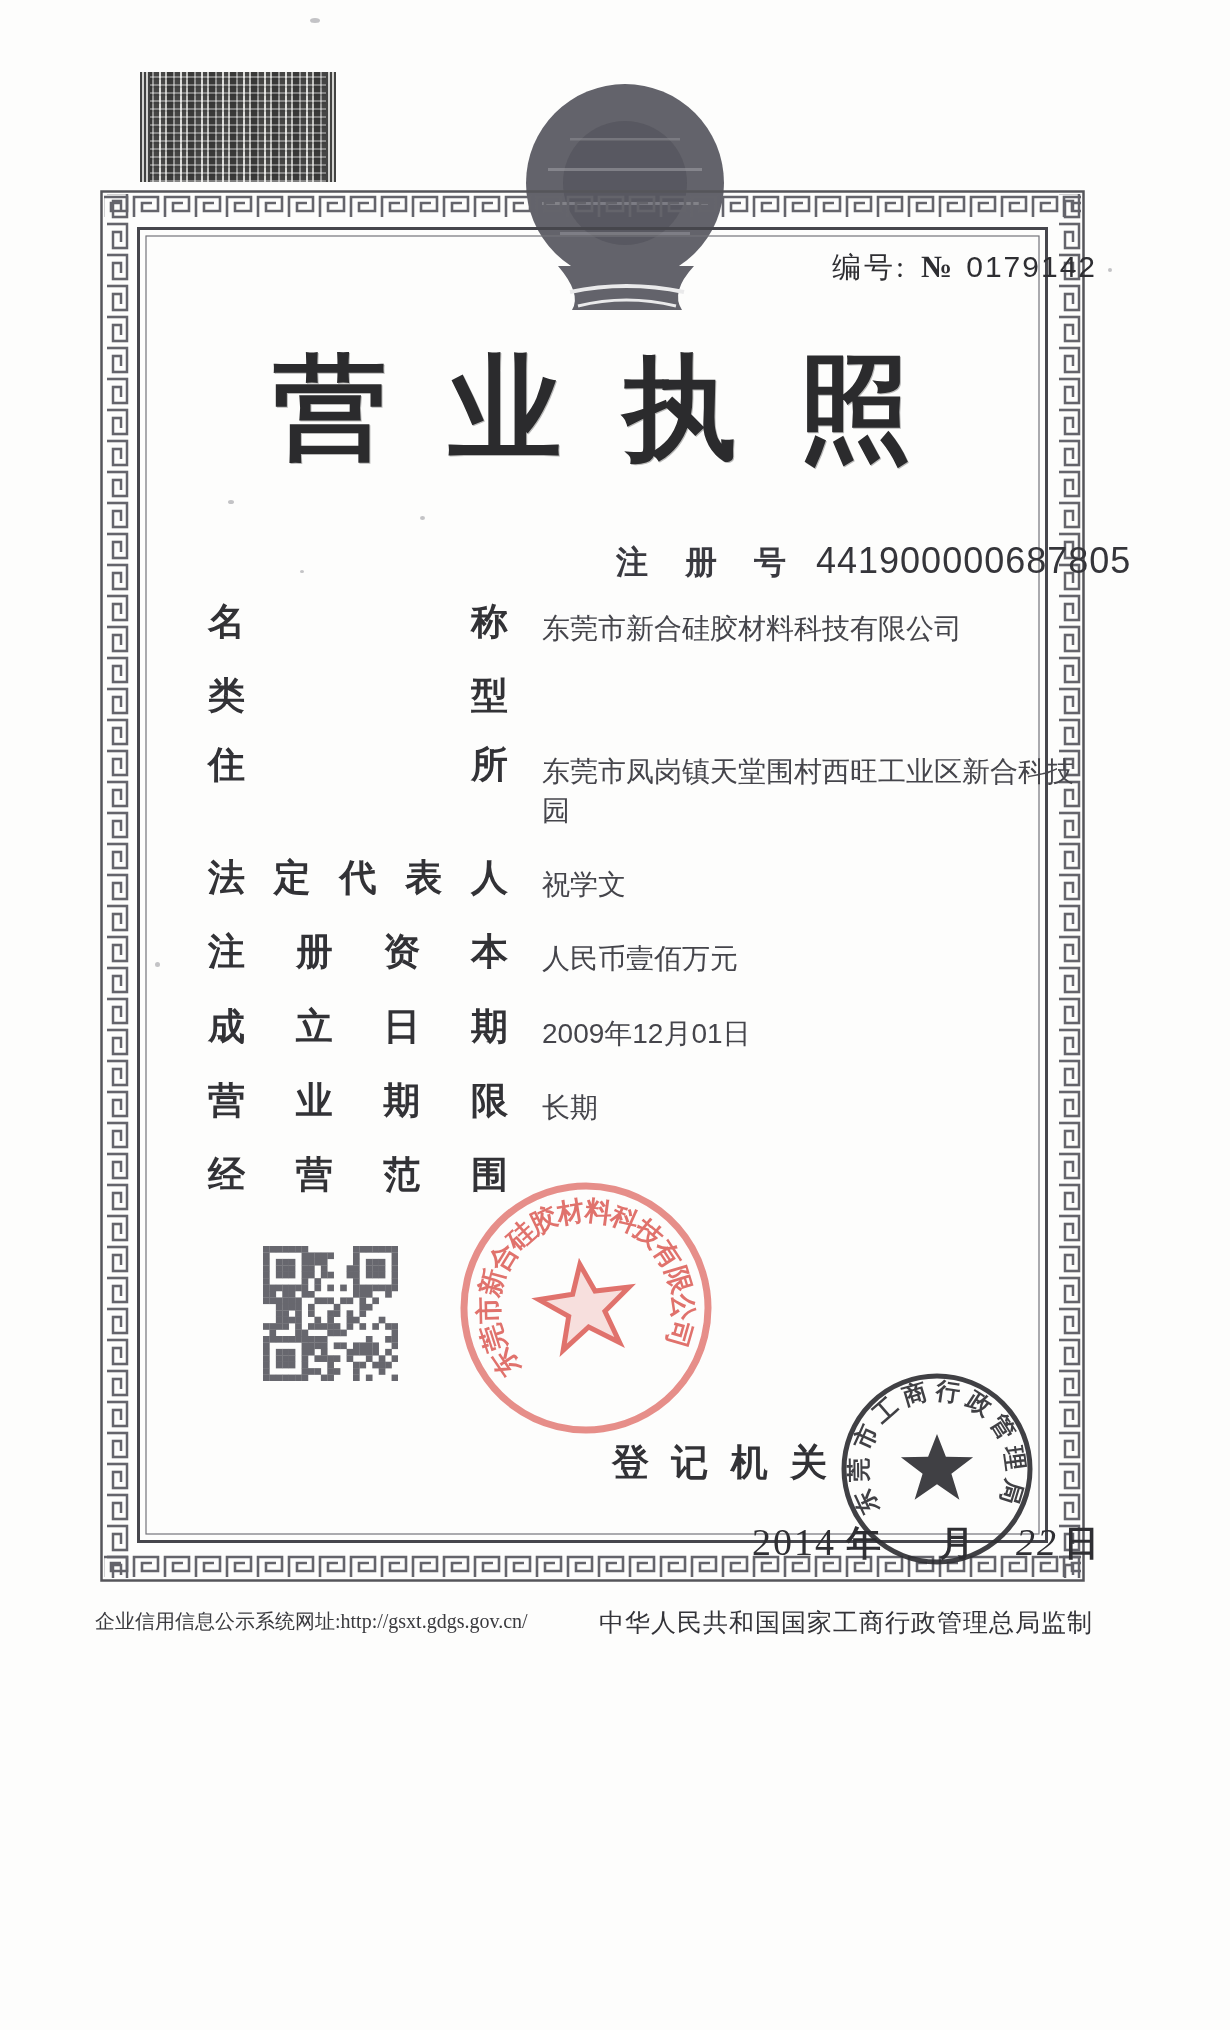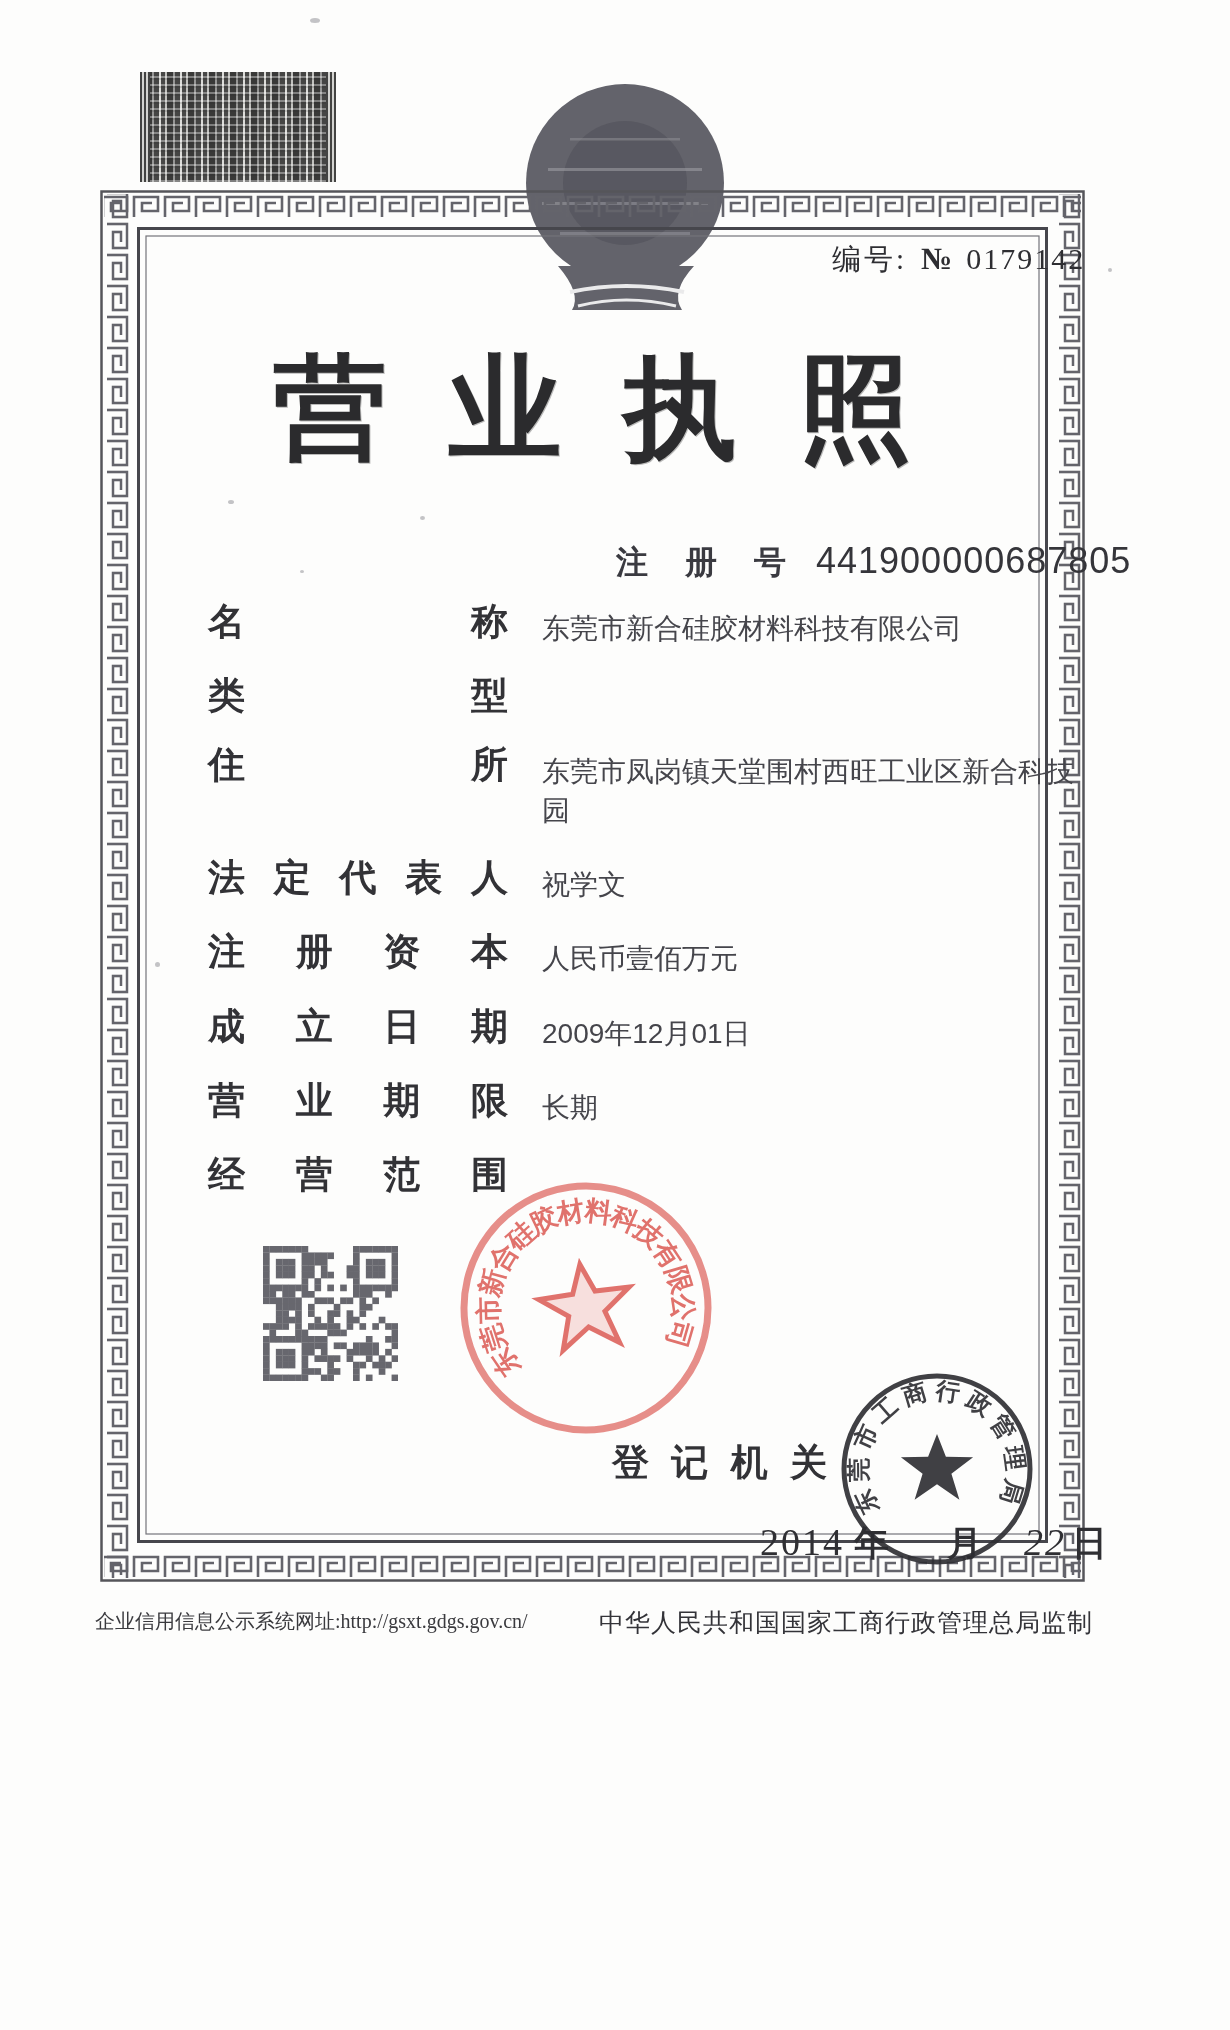--- a/index.html
+++ b/index.html
@@ -20,7 +20,7 @@
   
   .frame{position:absolute;left:100px;top:190px;width:985px;height:1392px;}
 
-  .serial{position:absolute;left:832px;top:240px;display:flex;align-items:baseline;gap:14px;
+  .serial{position:absolute;left:832px;top:248px;display:flex;align-items:baseline;gap:14px;
     font-family:"Liberation Serif",serif;color:#2e2e32;}
   .serial .lbl{font-size:29px;letter-spacing:3px;}
   .serial .nomark{font-size:31px;font-weight:bold;}

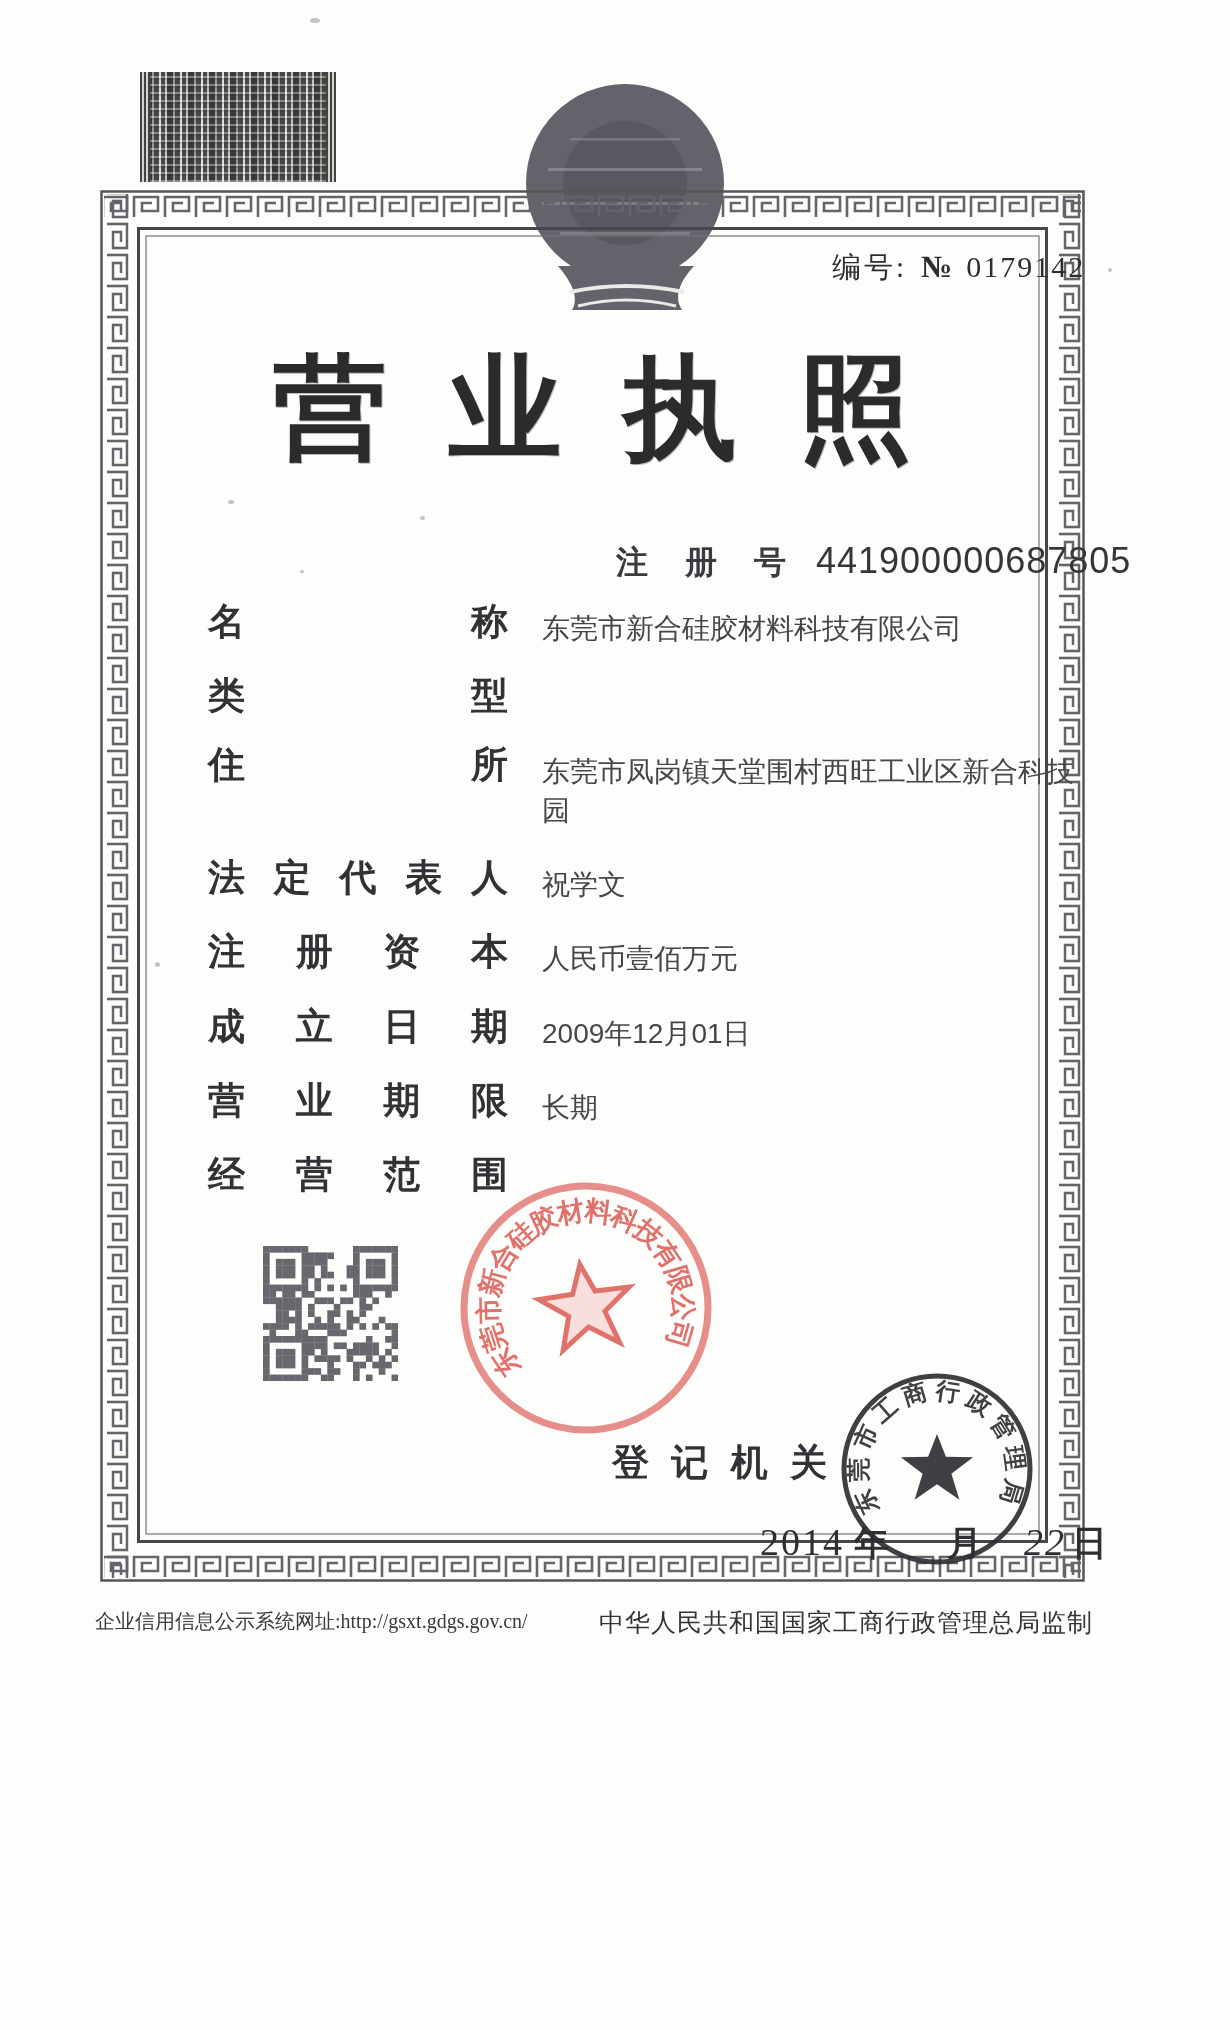--- a/index.html
+++ b/index.html
@@ -24,7 +24,7 @@
     font-family:"Liberation Serif",serif;color:#2e2e32;}
   .serial .lbl{font-size:29px;letter-spacing:3px;}
   .serial .nomark{font-size:31px;font-weight:bold;}
-  .serial .num{font-size:30px;font-family:Liberation Serif, serif;letter-spacing:2px;}
+  .serial .num{font-size:30px;font-family:Liberation Sans, sans-serif;letter-spacing:2px;}
 
   .title{position:absolute;left:100px;top:352px;width:985px;display:flex;justify-content:center;gap:62px;
     font-size:113px;font-weight:900;color:#2b2b2d;line-height:1;text-shadow:1px 1px 0 rgba(60,60,60,.35);}

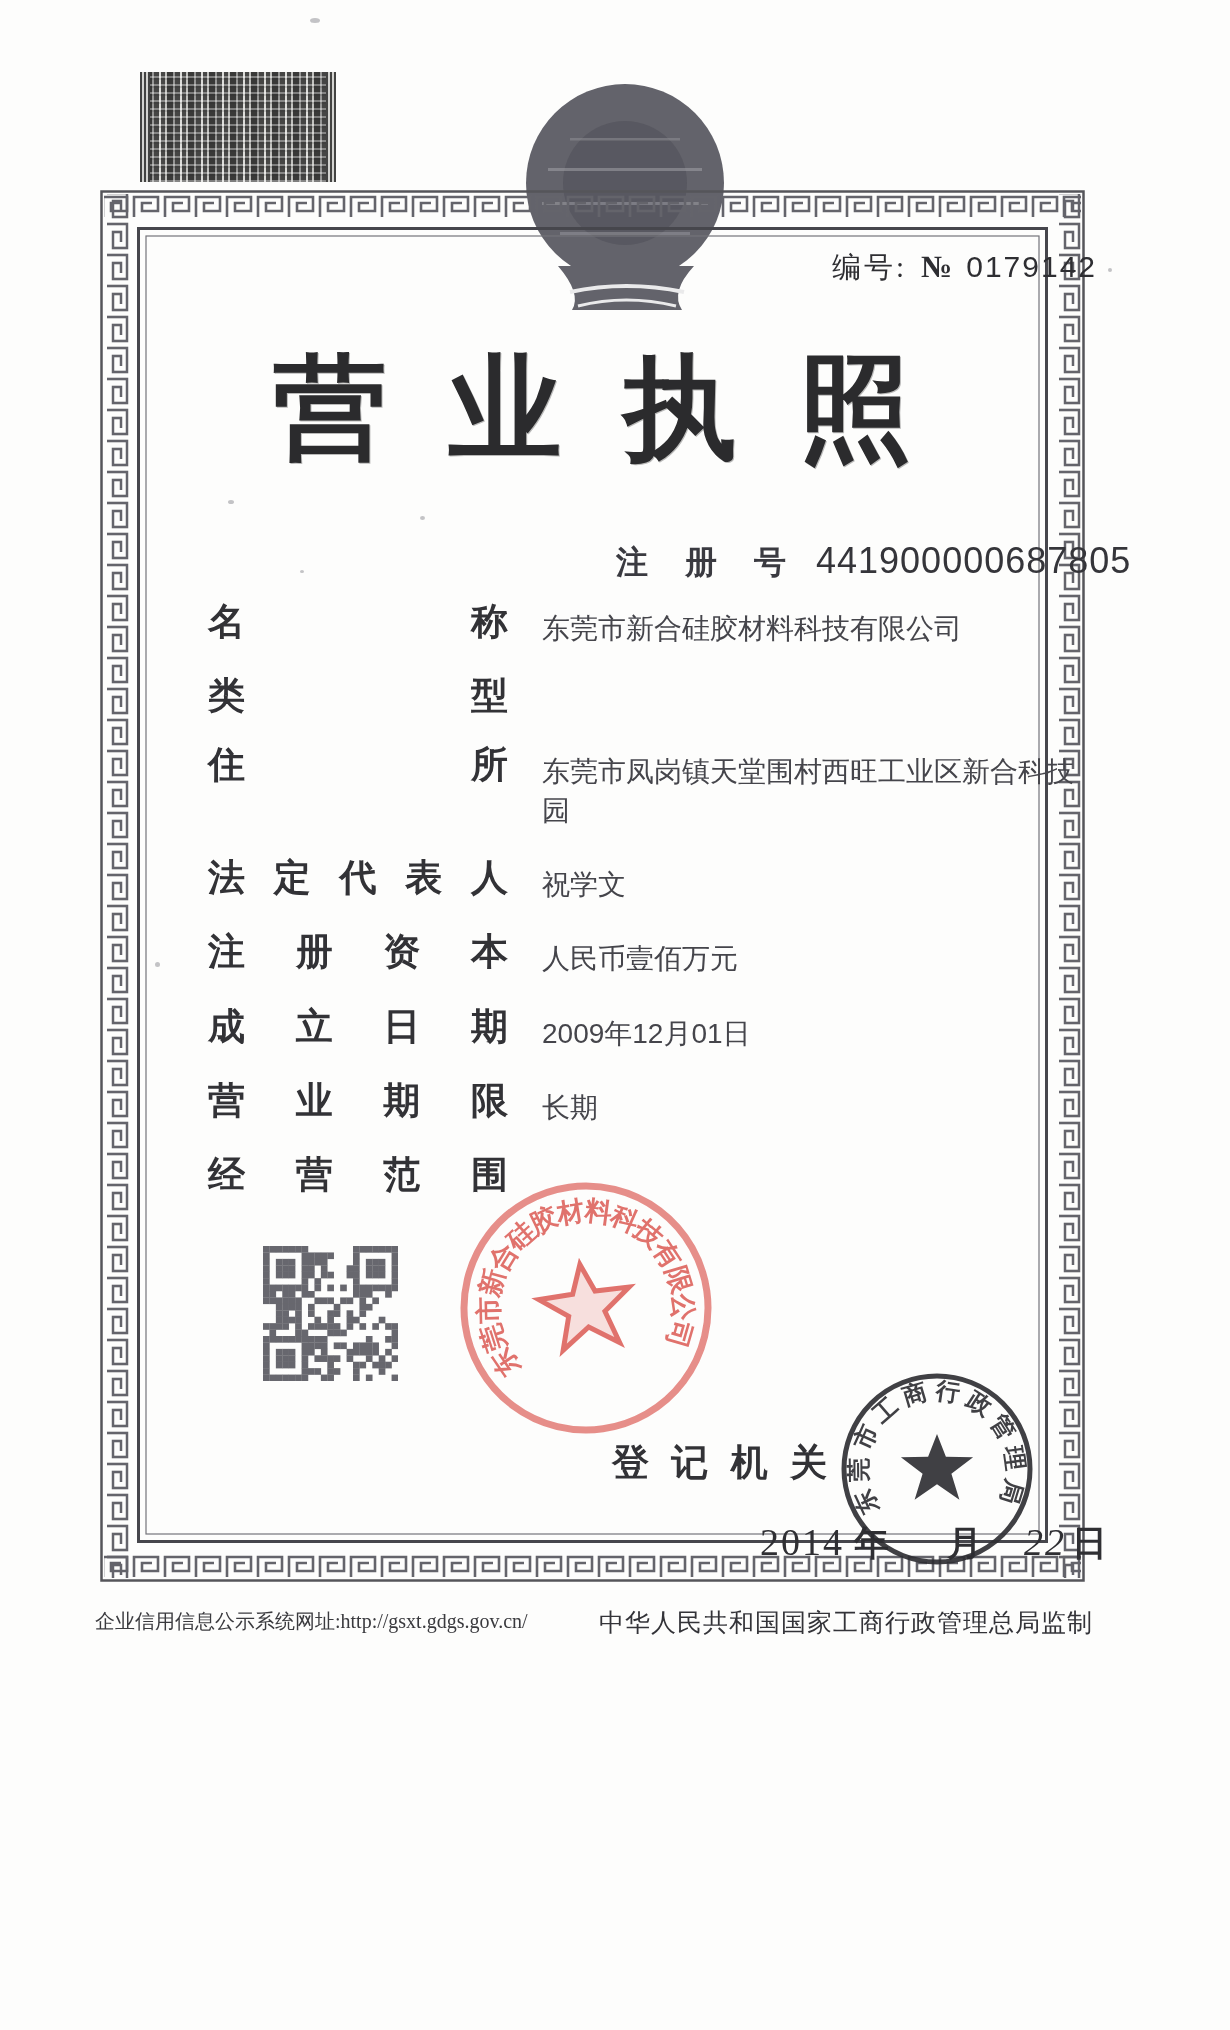--- a/index.html
+++ b/index.html
@@ -48,7 +48,7 @@
 
   .registry-label{position:absolute;left:612px;top:1438px;width:215px;display:flex;justify-content:space-between;
     font-size:37px;font-weight:600;color:#323236;z-index:2;}
-  .issue-date{position:absolute;left:752px;top:1520px;display:flex;align-items:baseline;color:#2f2f33;z-index:2;margin-left:8px;}
+  .issue-date{position:absolute;left:752px;top:1520px;display:flex;align-items:baseline;color:#2f2f33;z-index:2;}
   .issue-date .num{font-size:38px;font-family:"Liberation Serif",serif;letter-spacing:2px;}
   .issue-date .unit{font-size:35px;font-weight:600;margin-left:10px;}
   .issue-date .gap-m{margin-left:58px;} .issue-date .gap-d{margin-left:42px;font-style:italic;}

